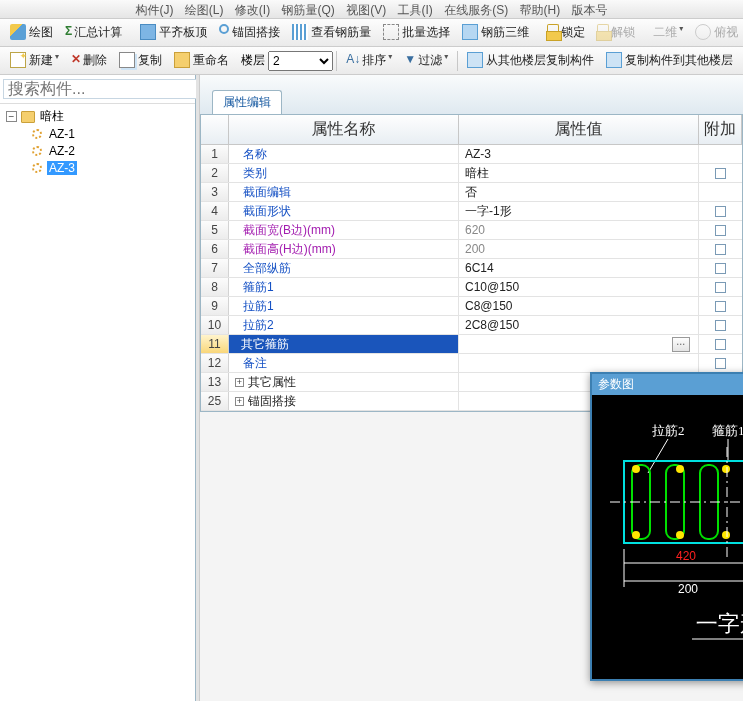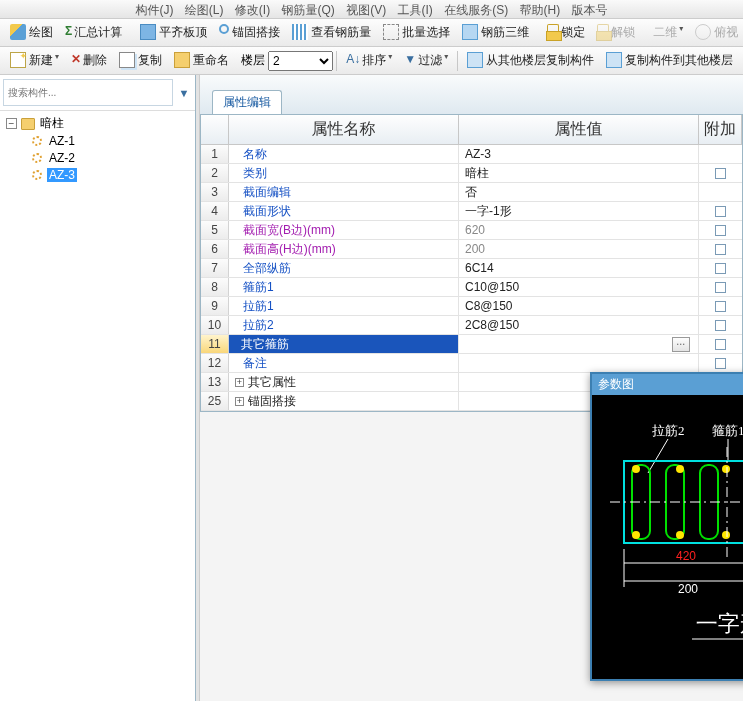--- a/index.html
+++ b/index.html
@@ -16,7 +16,7 @@
 .left { width:196px; border-right:1px solid #9cb6c5; display:flex; flex-direction:column; background:#fff;}
 .splitter { width:4px; background:#e3e3e3; border-right:1px solid #ccc; cursor:col-resize;}
 .search-wrap { padding:4px 3px; border-bottom:1px solid #ddd; display:flex; align-items:center; gap:3px;}
-.search-wrap input { flex:1; height:27px; border:1px solid #c7d6e2; padding:1px 4px; font-size:10px; color:#888;}
+.search-wrap input { flex:1; height:20px; border:1px solid #c7d6e2; padding:1px 4px; font-size:16px; color:#888;}
 .filter-ico { width:16px; height:16px; display:flex; align-items:center; justify-content:center; font-size:11px; color:#3a6fa0;}
 .tree { flex:1; padding:4px 2px; overflow:auto;}
 .tree-row { display:flex; align-items:center; height:17px; padding-left:4px; white-space:nowrap; cursor:default;}

